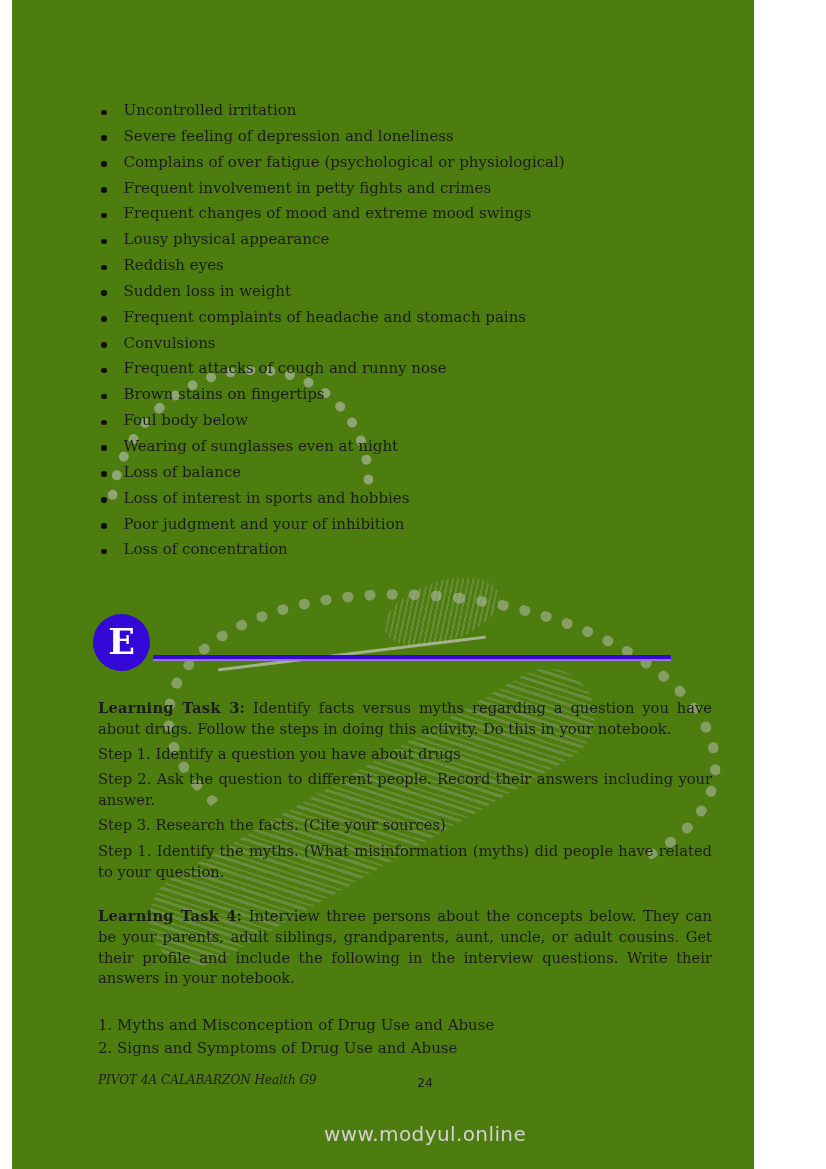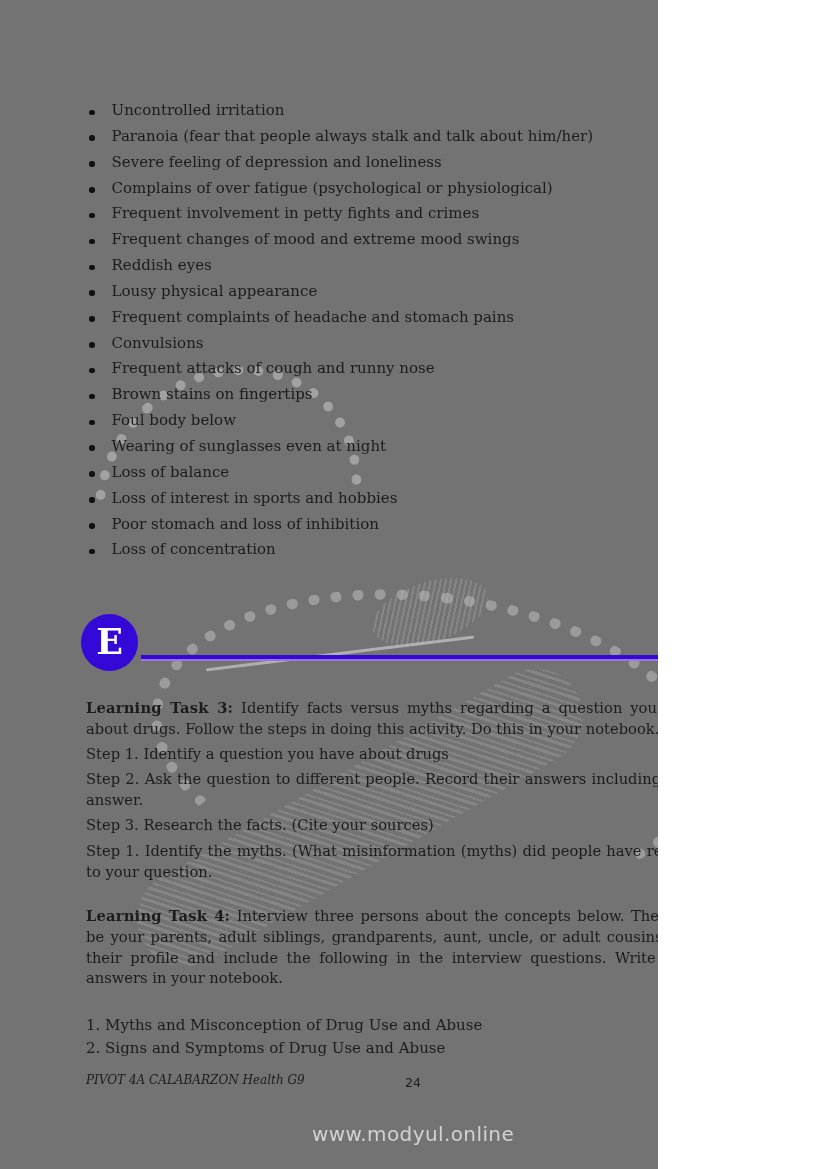--- a/index.html
+++ b/index.html
@@ -13,9 +13,10 @@
   }
   .page {
     position: relative;
-    width: 658px; height: 1169px;
-    background: #737373;
+    width: 742px; height: 1169px;
+    background: #4d7c0f;
     overflow: hidden;
+    margin-left: 12px;
   }
 
   

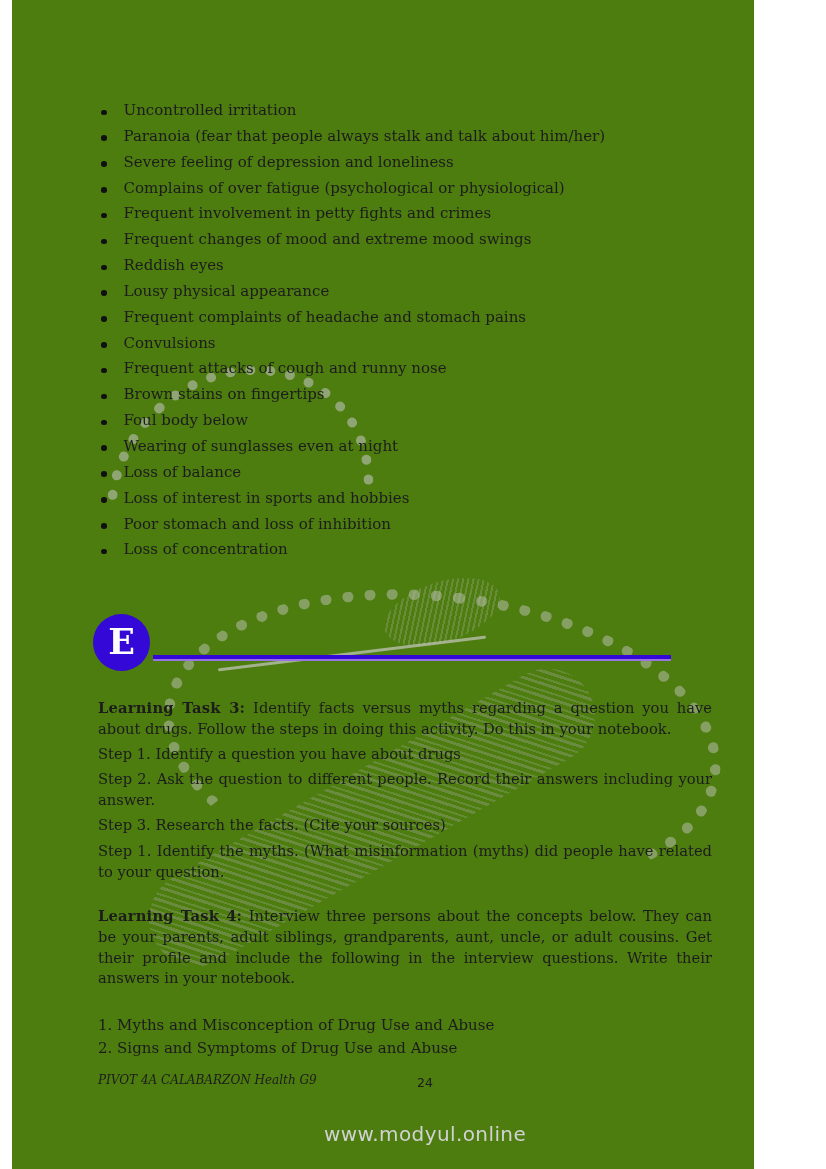--- a/index.html
+++ b/index.html
@@ -158,10 +158,6 @@
         <span class="bullet-text">Uncontrolled irritation</span>
       </li>
 
-      <li class="bullet-row">
-        <span class="dot"></span>
-        <span class="bullet-text">Paranoia (fear that people always stalk and talk about him/her)</span>
-      </li>
 
       <li class="bullet-row">
         <span class="dot"></span>

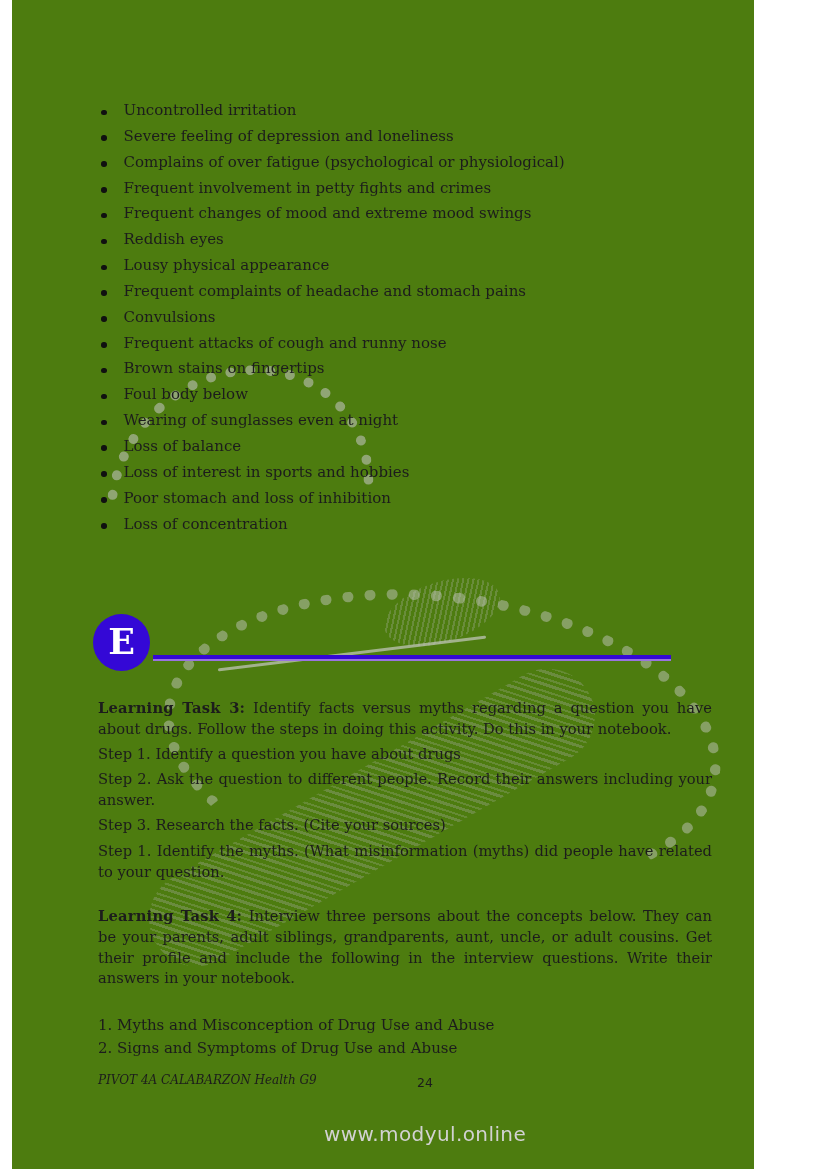--- a/index.html
+++ b/index.html
@@ -181,12 +181,12 @@
 
       <li class="bullet-row">
         <span class="dot"></span>
+        <span class="bullet-text">Lousy physical appearance</span>
+      </li>
+
+      <li class="bullet-row">
+        <span class="dot"></span>
         <span class="bullet-text">Reddish eyes</span>
-      </li>
-
-      <li class="bullet-row">
-        <span class="dot"></span>
-        <span class="bullet-text">Lousy physical appearance</span>
       </li>
 
 

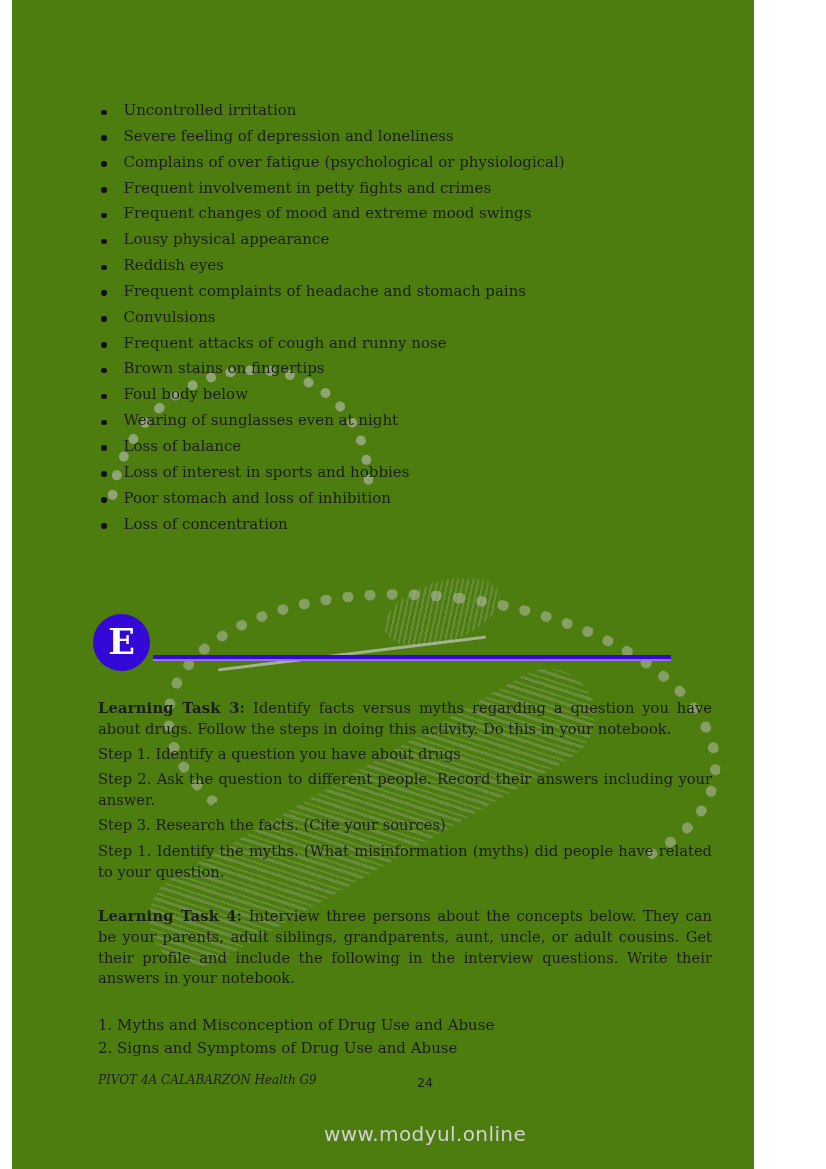--- a/index.html
+++ b/index.html
@@ -189,6 +189,10 @@
         <span class="bullet-text">Reddish eyes</span>
       </li>
 
+      <li class="bullet-row">
+        <span class="dot"></span>
+        <span class="bullet-text">Sudden loss in weight</span>
+      </li>
 
       <li class="bullet-row">
         <span class="dot"></span>

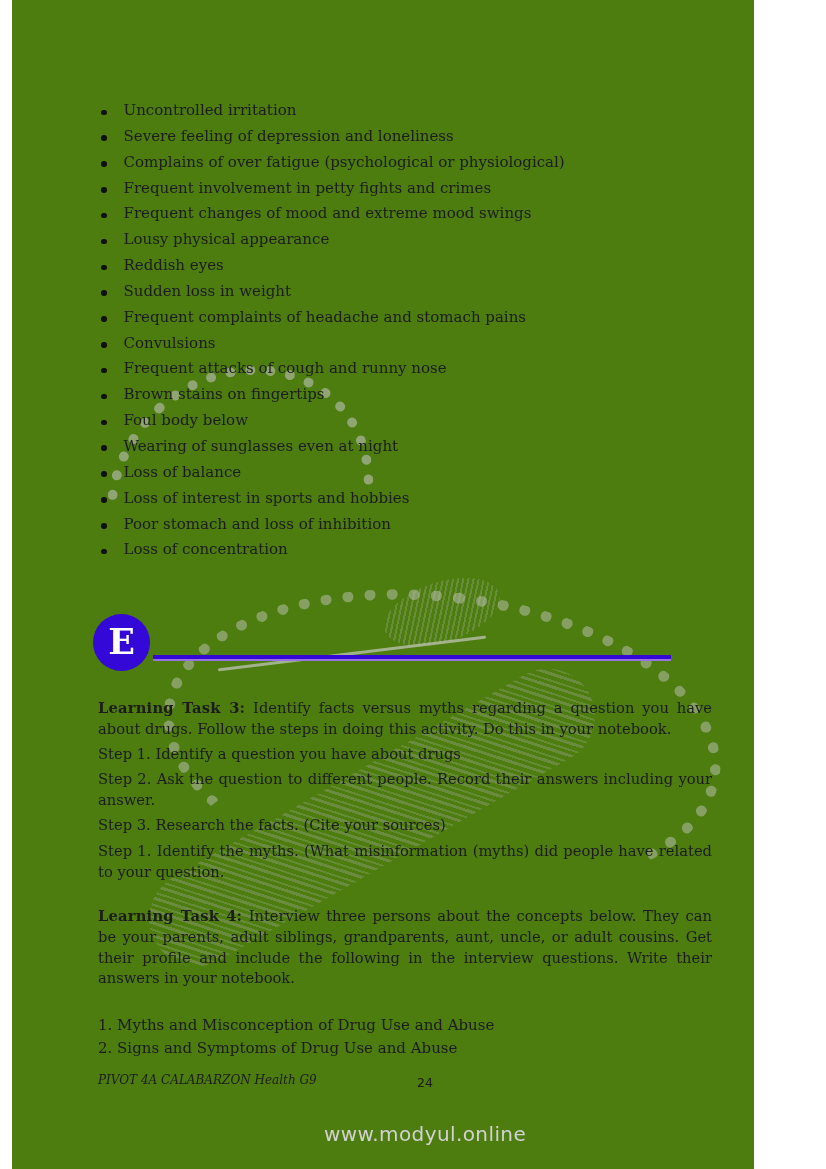--- a/index.html
+++ b/index.html
@@ -236,7 +236,7 @@
 
       <li class="bullet-row">
         <span class="dot"></span>
-        <span class="bullet-text">Poor stomach and loss of inhibition</span>
+        <span class="bullet-text">Poor judgment and your of inhibition</span>
       </li>
 
       <li class="bullet-row">

